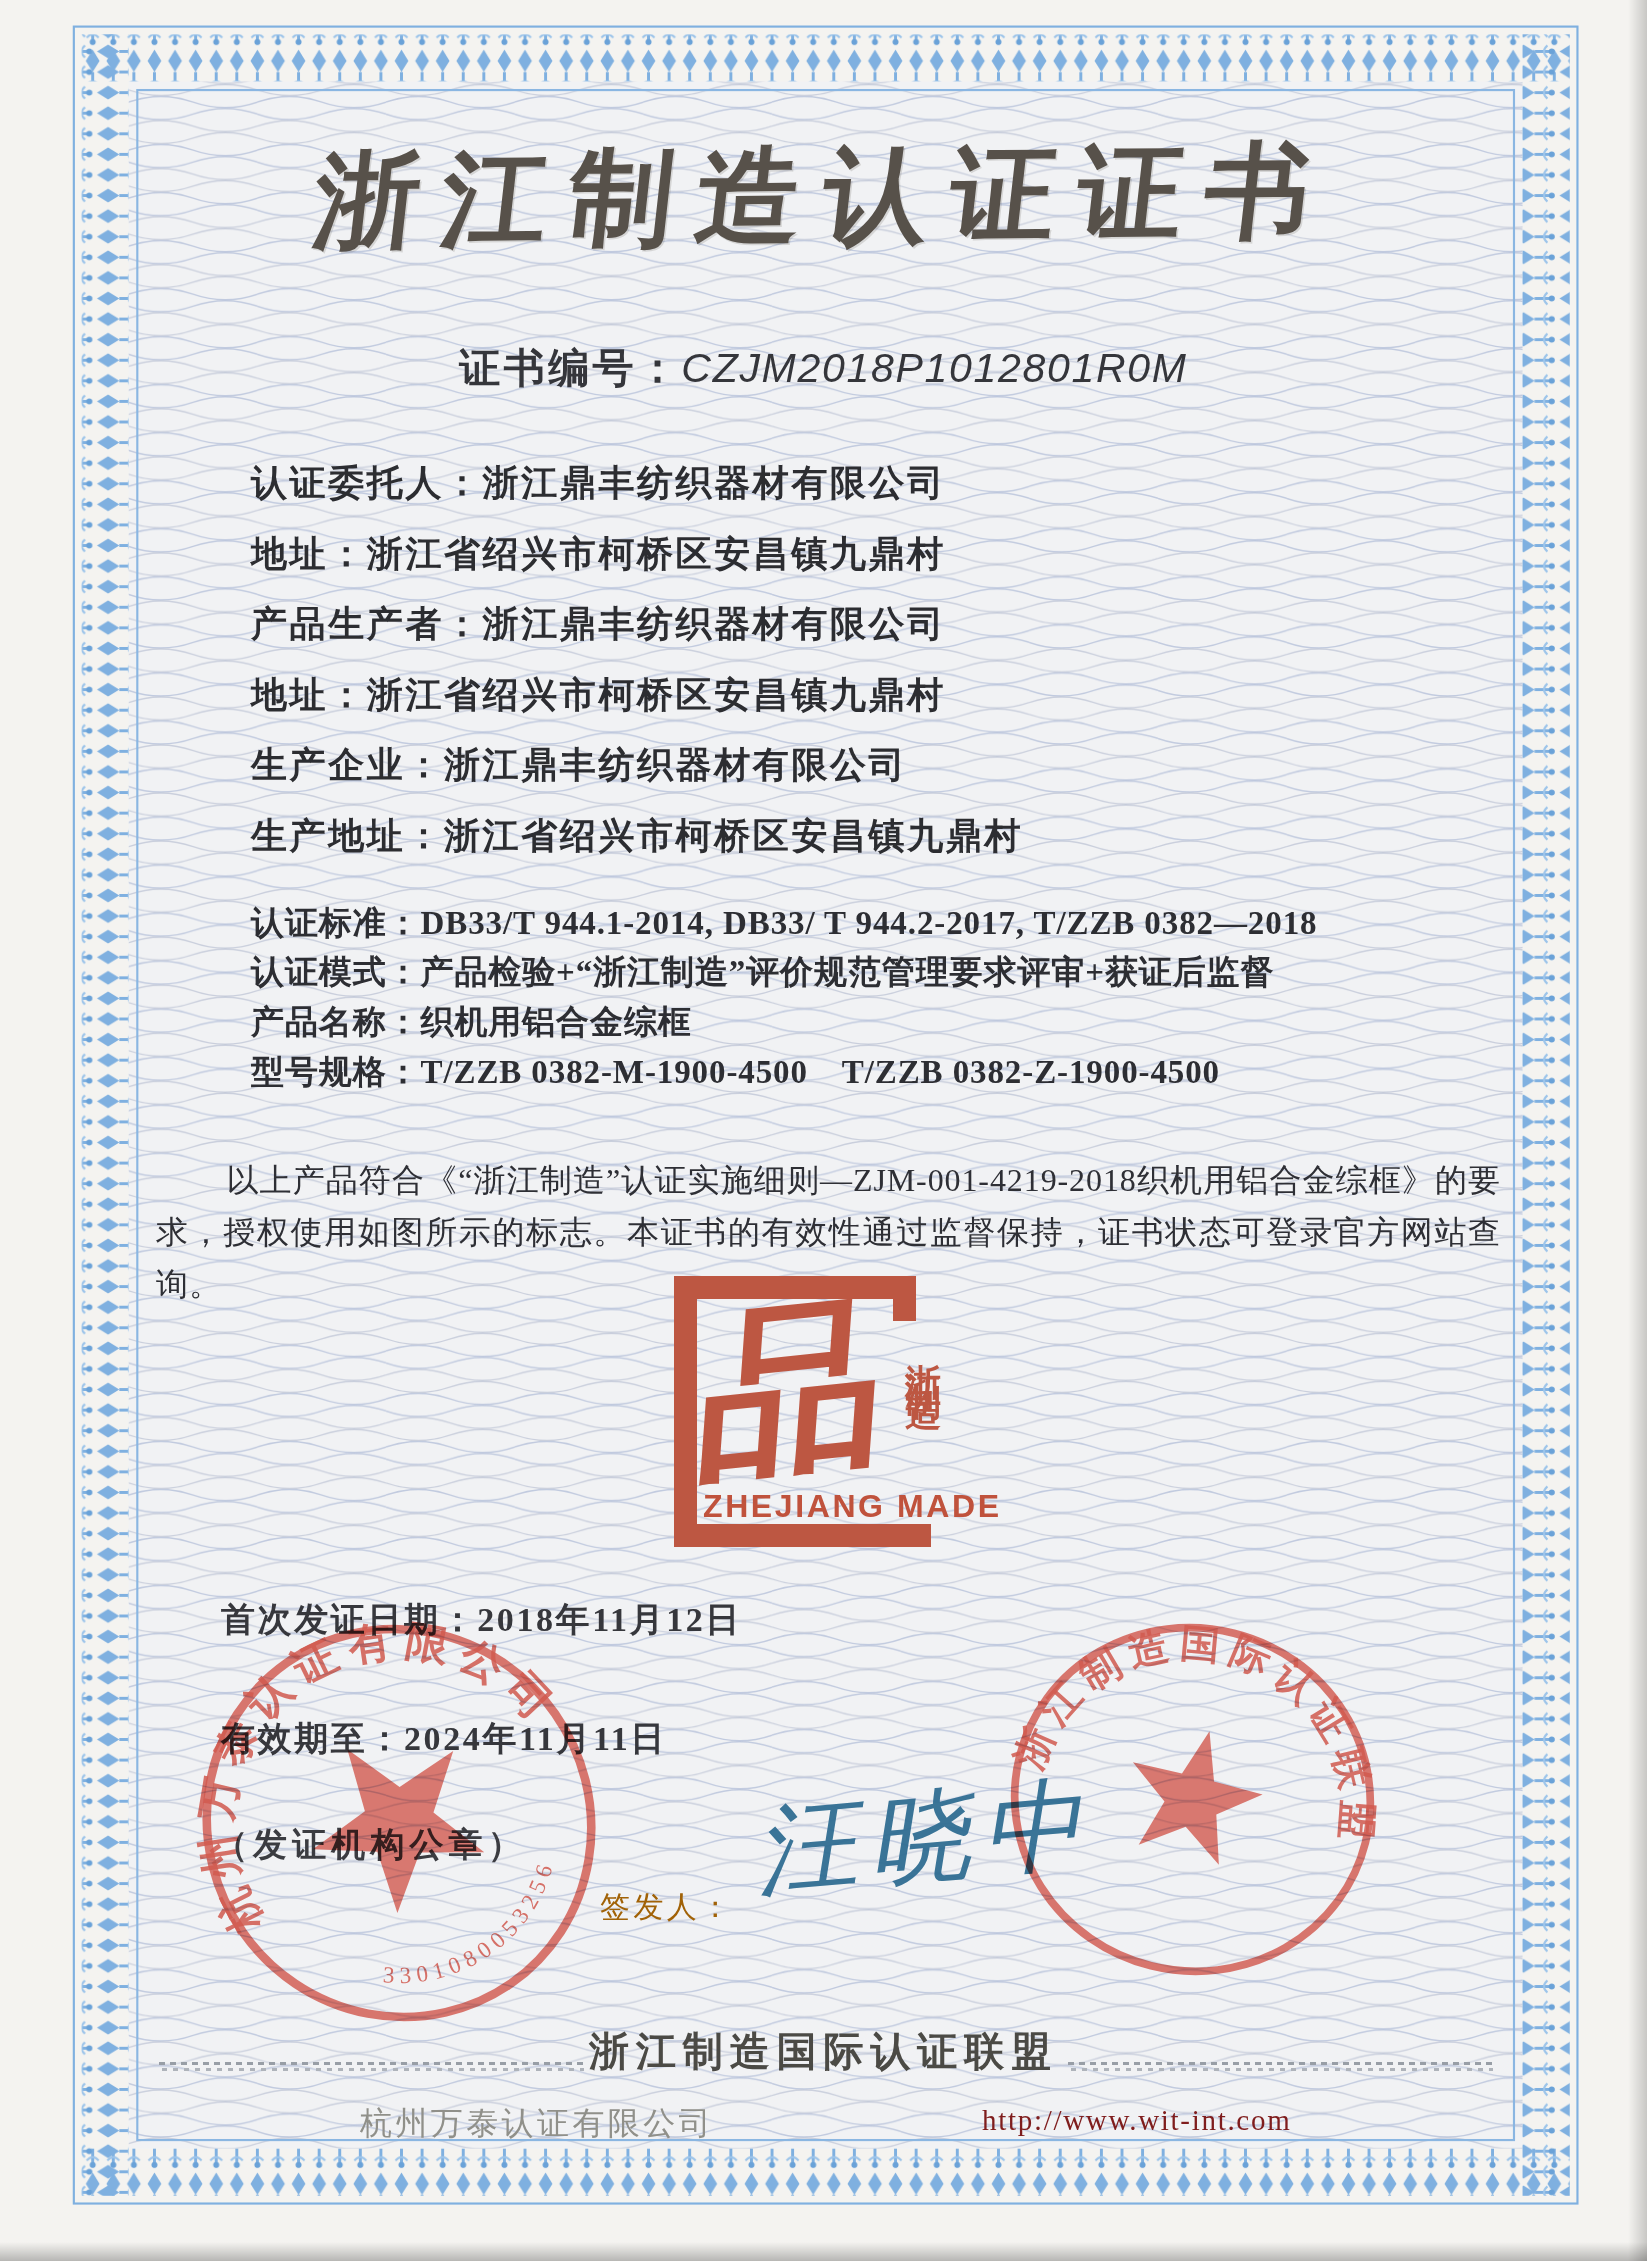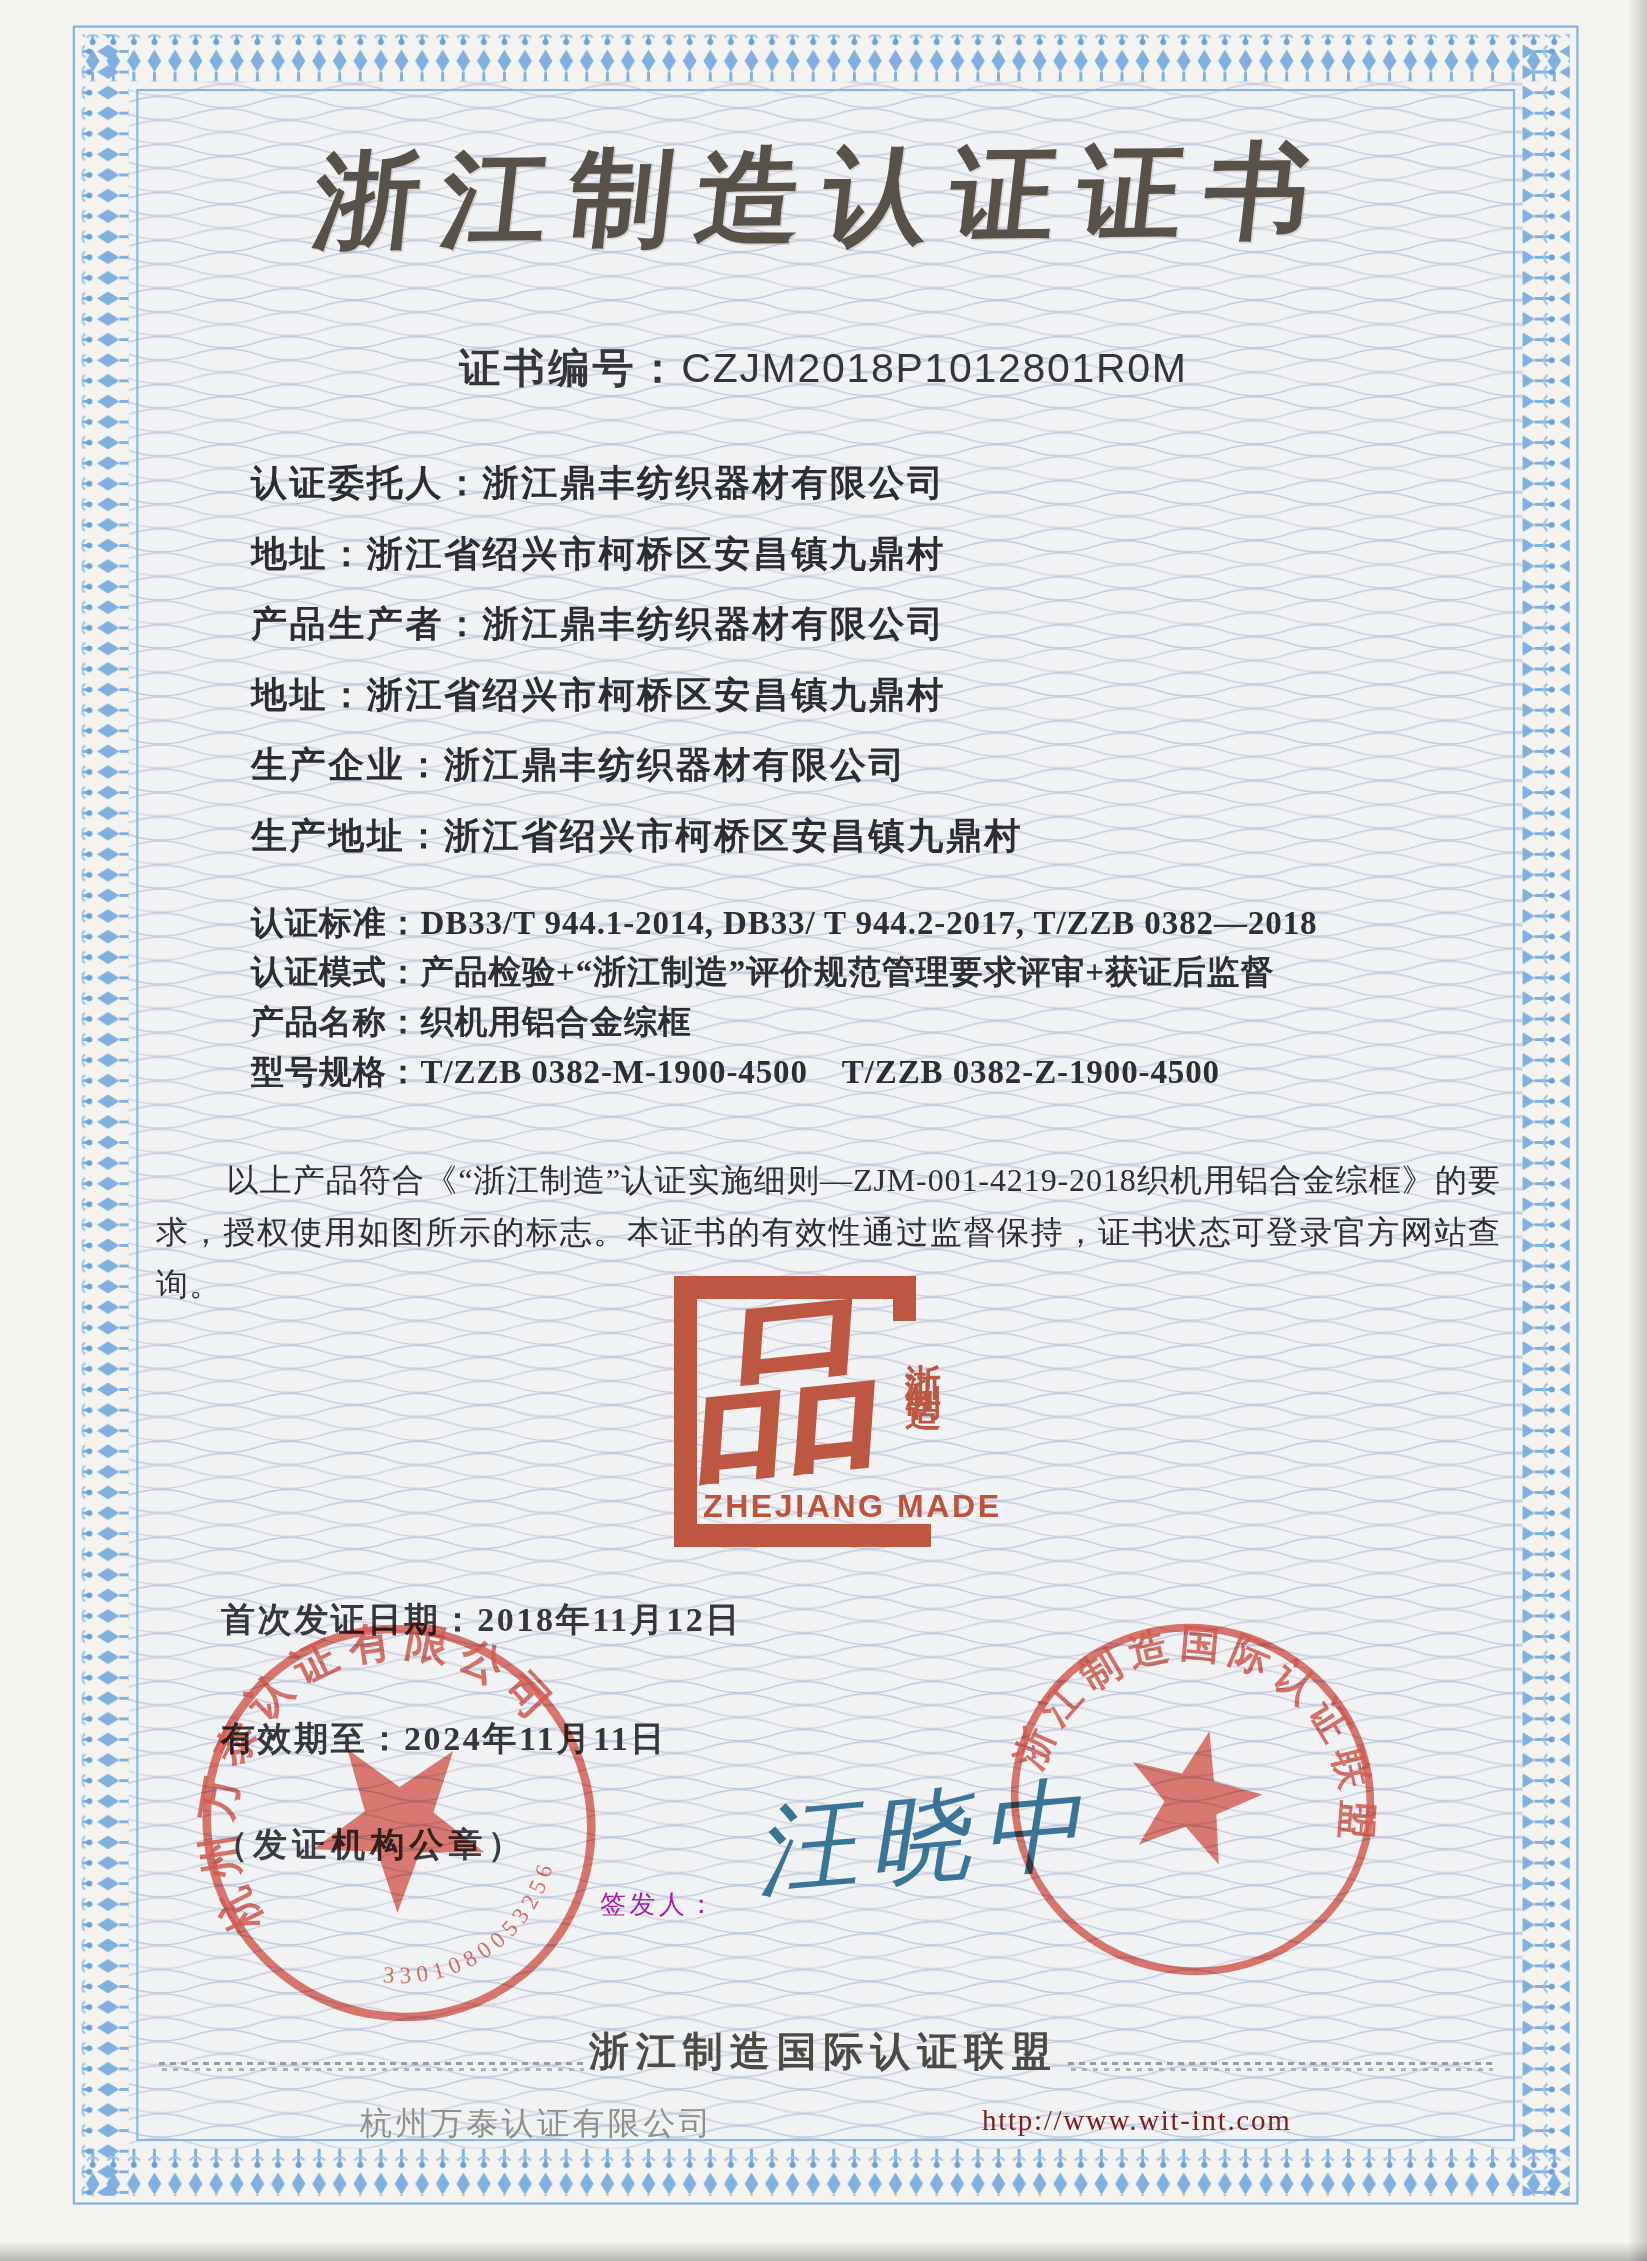--- a/index.html
+++ b/index.html
@@ -13,7 +13,7 @@
          text-shadow:1.7px 1.7px 0 rgba(87,81,74,.18);}
   .certno{left:0;right:0;top:341px;text-align:center;font-size:41px;color:#35363b;}
   .certno .lbl{font-family:"Liberation Sans","DejaVu Sans",sans-serif;font-weight:700;letter-spacing:3.4px;}
-  .certno .num{font-family:"Liberation Sans","DejaVu Sans",sans-serif;letter-spacing:1.7px;}
+  .certno .num{font-family:"Liberation Sans","DejaVu Sans",sans-serif;letter-spacing:1.7px;font-style:italic;}
 
   .fieldrow{left:251px;font-size:36px;font-weight:700;color:#2c2d31;letter-spacing:2.6px;white-space:nowrap;}
   .specrow{left:251px;font-size:33px;font-weight:700;color:#2d2e33;letter-spacing:0.9px;white-space:nowrap;}

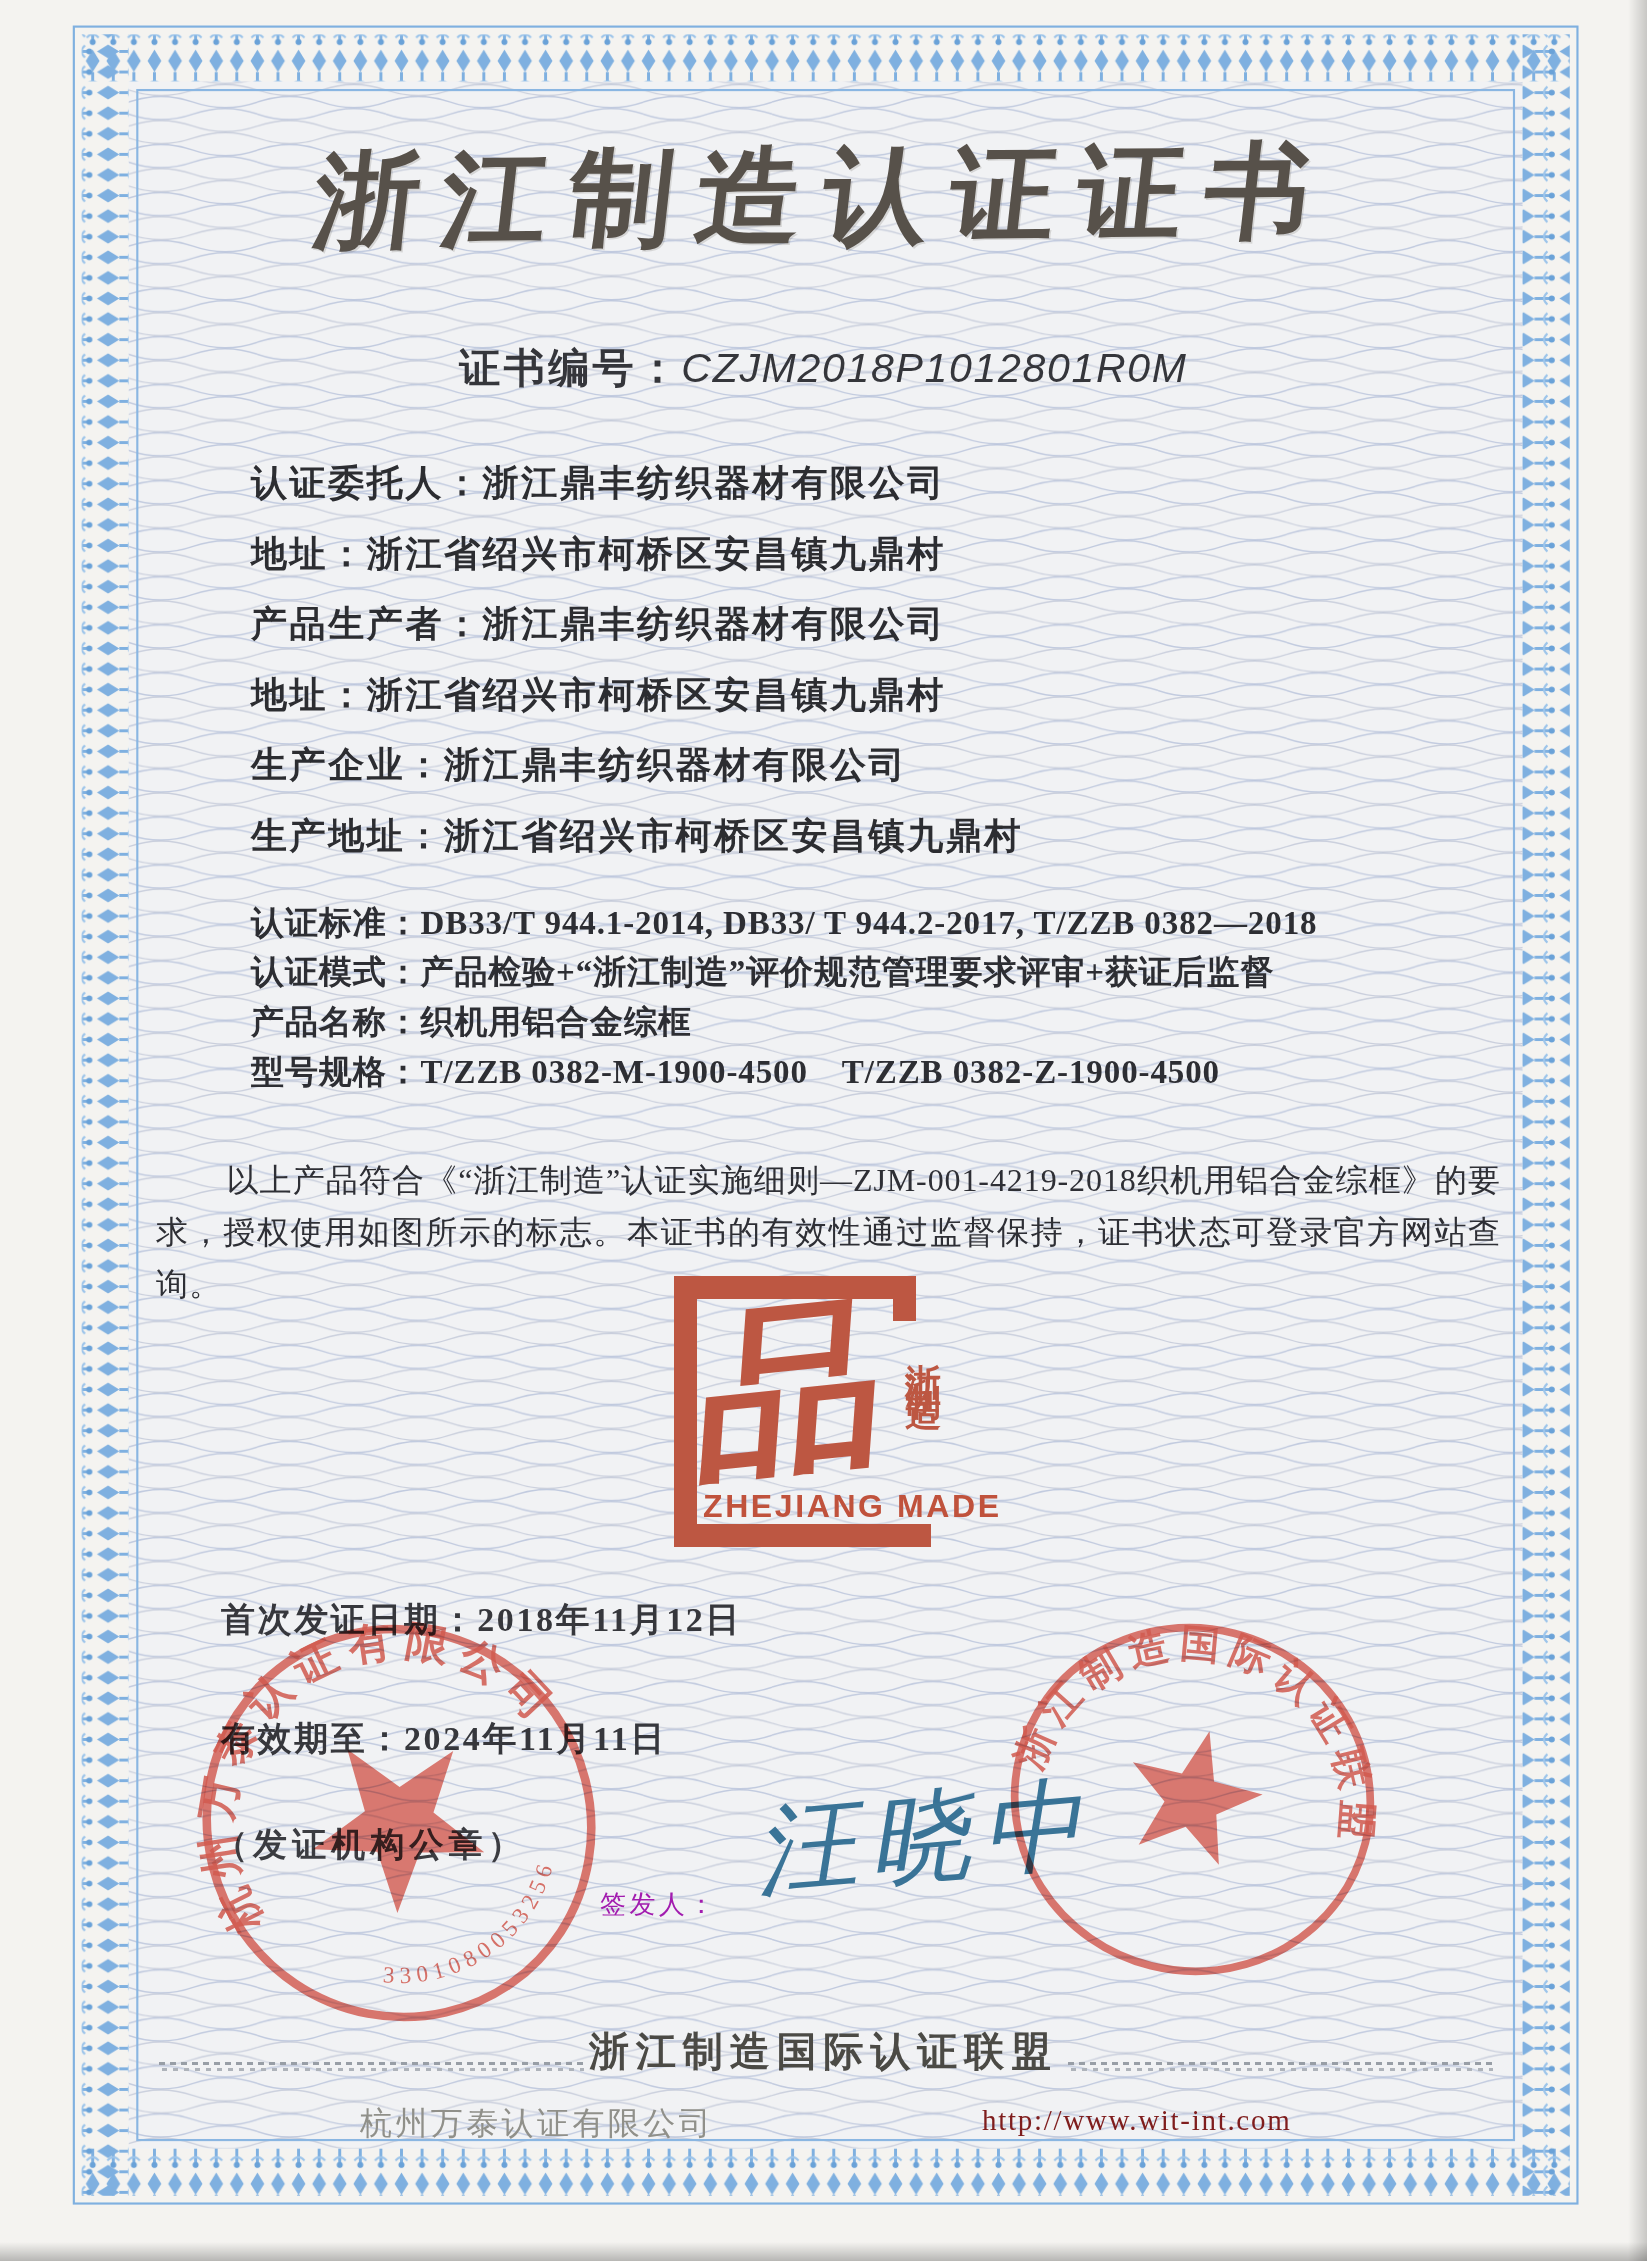--- a/index.html
+++ b/index.html
@@ -34,7 +34,7 @@
   .daterow{left:221px;font-size:34px;font-weight:700;color:#36373c;letter-spacing:2.6px;white-space:nowrap;}
   .sealnote{left:214px;top:1822px;font-size:34px;font-weight:700;color:#3b3c41;letter-spacing:5.1px;}
 
-  .issuer-label{left:600px;top:1887px;font-size:26px;color:#a21caf;letter-spacing:3.4px;}
+  .issuer-label{left:600px;top:1887px;font-size:30px;color:#a16207;letter-spacing:3.4px;}
   .signature{left:755px;top:1771px;font-size:101px;font-style:italic;color:#2b6a90;opacity:.92;
              letter-spacing:12px;transform:rotate(-5deg);white-space:nowrap;}
 

